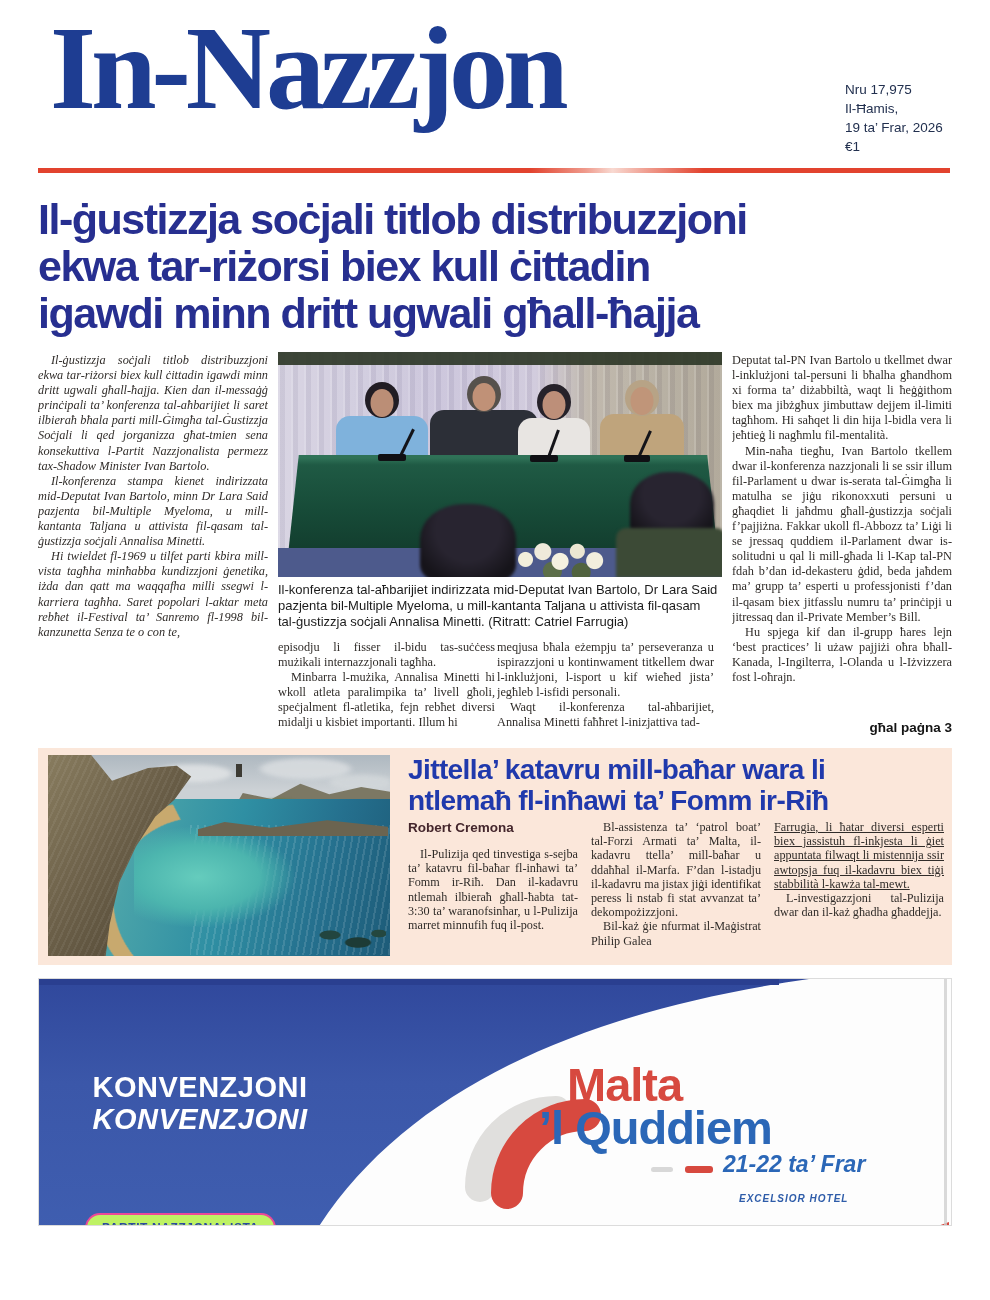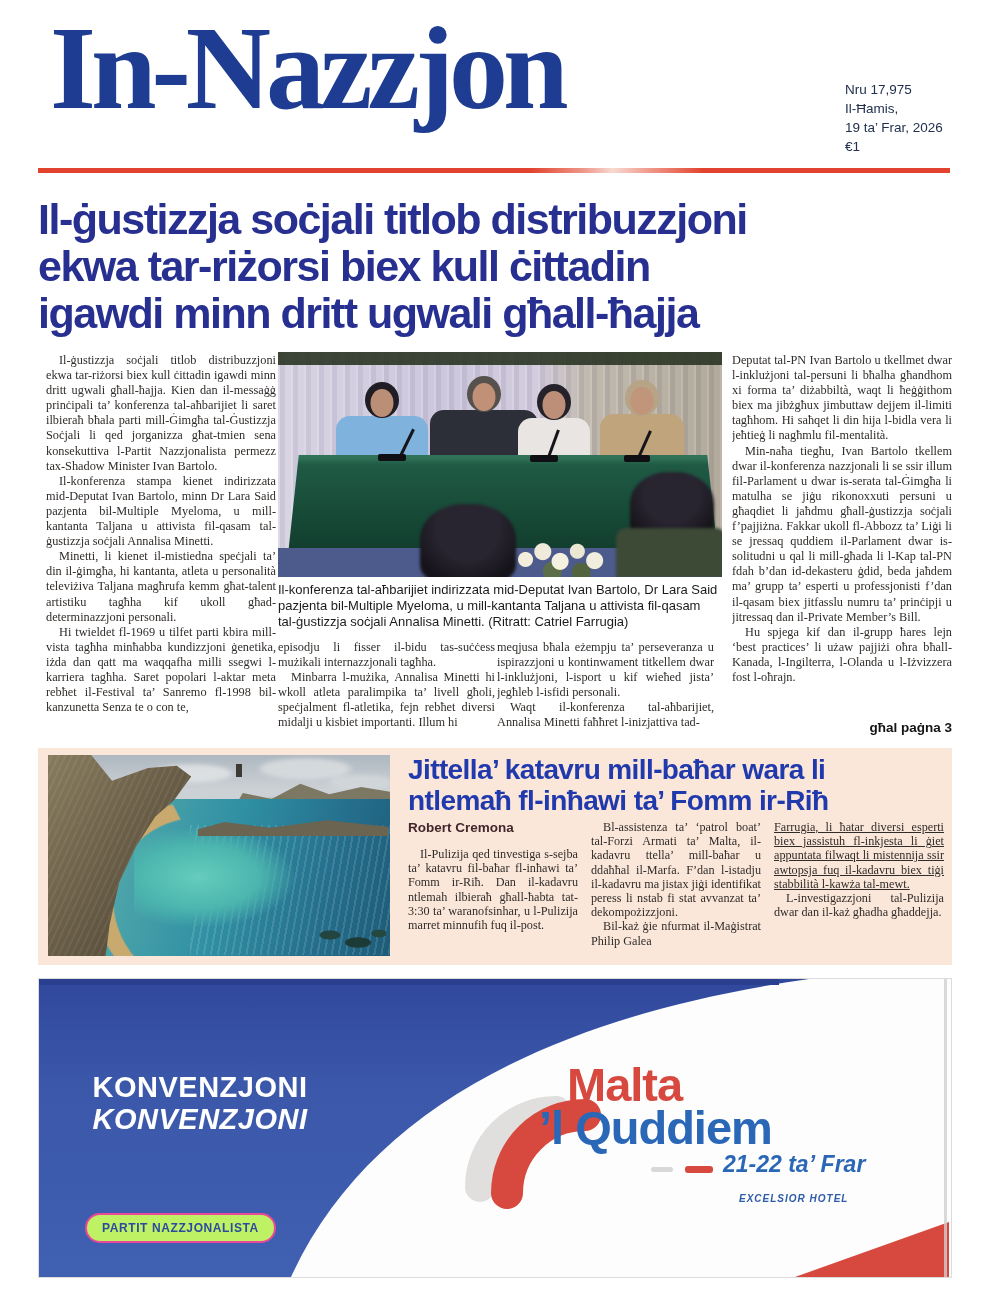--- a/index.html
+++ b/index.html
@@ -23,7 +23,7 @@
   
   .story1{position:absolute;left:38px;top:352px;width:914px;height:392px;}
   .story1 p{margin:0;text-indent:13px;text-align:justify;font-size:12.3px;line-height:15.1px;}
-  .s1-left{position:absolute;left:8px;top:1px;width:230px;height:390px;overflow:hidden;}
+  .s1-left{position:absolute;left:0;top:1px;width:230px;height:390px;overflow:hidden;font-style:italic;}
   .s1-mid{position:absolute;left:240px;top:0;width:444px;}
   .s1-right{position:absolute;left:694px;top:1px;width:220px;height:390px;overflow:hidden;}
   .caption{margin-top:5px;font-family:"Liberation Sans",sans-serif;font-size:13px;

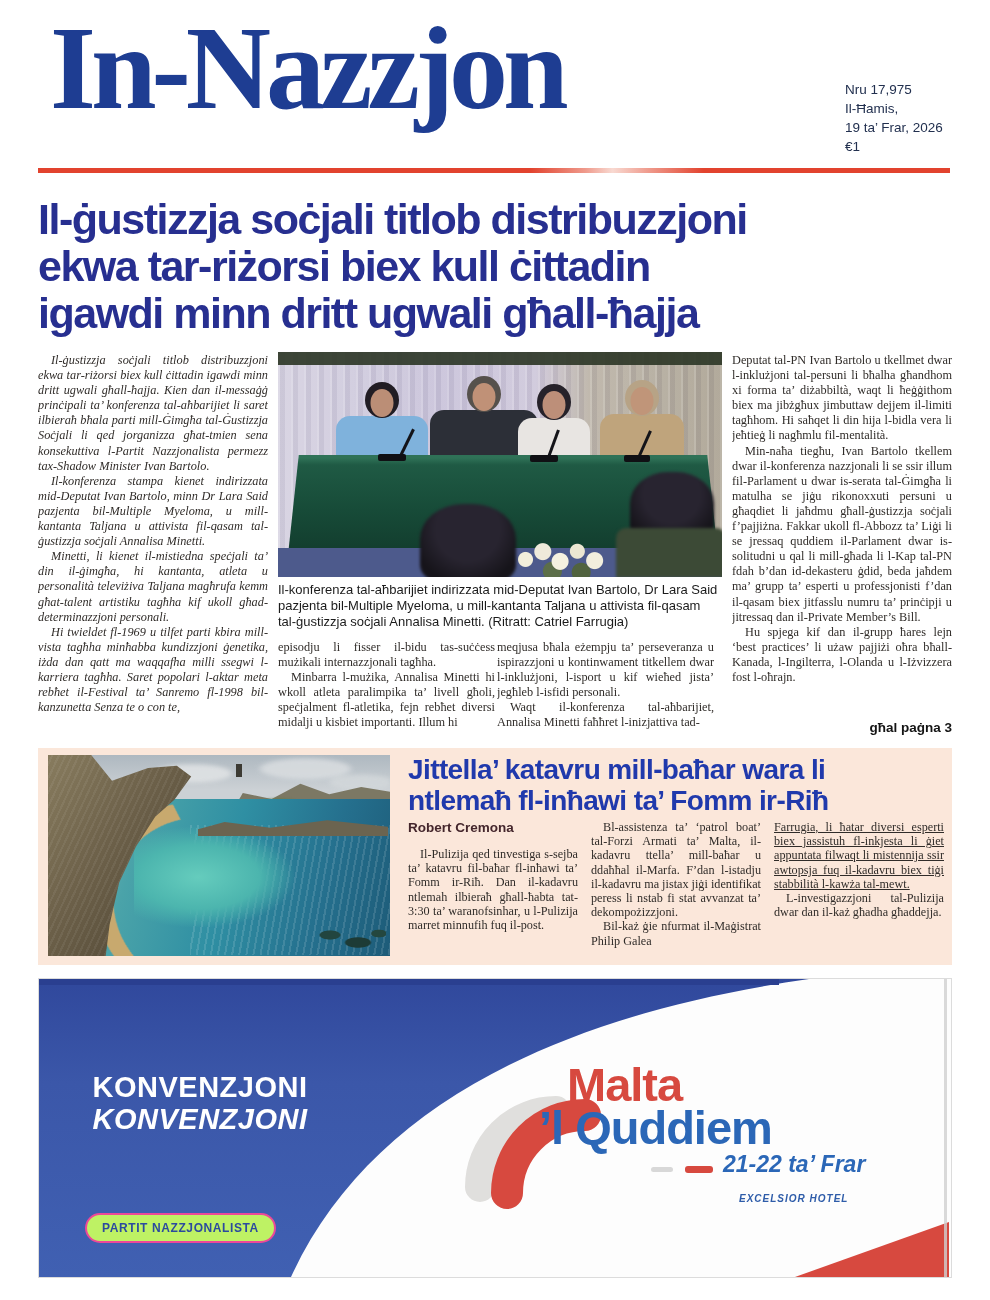--- a/index.html
+++ b/index.html
@@ -160,7 +160,6 @@
     <div class="s1-left">
       <p>Il-ġustizzja soċjali titlob distribuzzjoni ekwa tar-riżorsi biex kull ċittadin igawdi minn dritt ugwali għall-ħajja. Kien dan il-messaġġ prinċipali ta’ konferenza tal-aħbarijiet li saret ilbieraħ bħala parti mill-Ġimgħa tal-Ġustizzja Soċjali li qed jorganizza għat-tmien sena konsekuttiva l-Partit Nazzjonalista permezz tax-Shadow Minister Ivan Bartolo.</p>
       <p>Il-konferenza stampa kienet indirizzata mid-Deputat Ivan Bartolo, minn Dr Lara Said pazjenta bil-Multiple Myeloma, u mill-kantanta Taljana u attivista fil-qasam tal-ġustizzja soċjali Annalisa Minetti.</p>
-      <p>Minetti, li kienet il-mistiedna speċjali ta’ din il-ġimgħa, hi kantanta, atleta u personalità televiżiva Taljana magħrufa kemm għat-talent artistiku tagħha kif ukoll għad-determinazzjoni personali.</p>
       <p>Hi twieldet fl-1969 u tilfet parti kbira mill-vista tagħha minħabba kundizzjoni ġenetika, iżda dan qatt ma waqqafha milli ssegwi l-karriera tagħha. Saret popolari l-aktar meta rebħet il-Festival ta’ Sanremo fl-1998 bil-kanzunetta Senza te o con te,</p>
     </div>
 

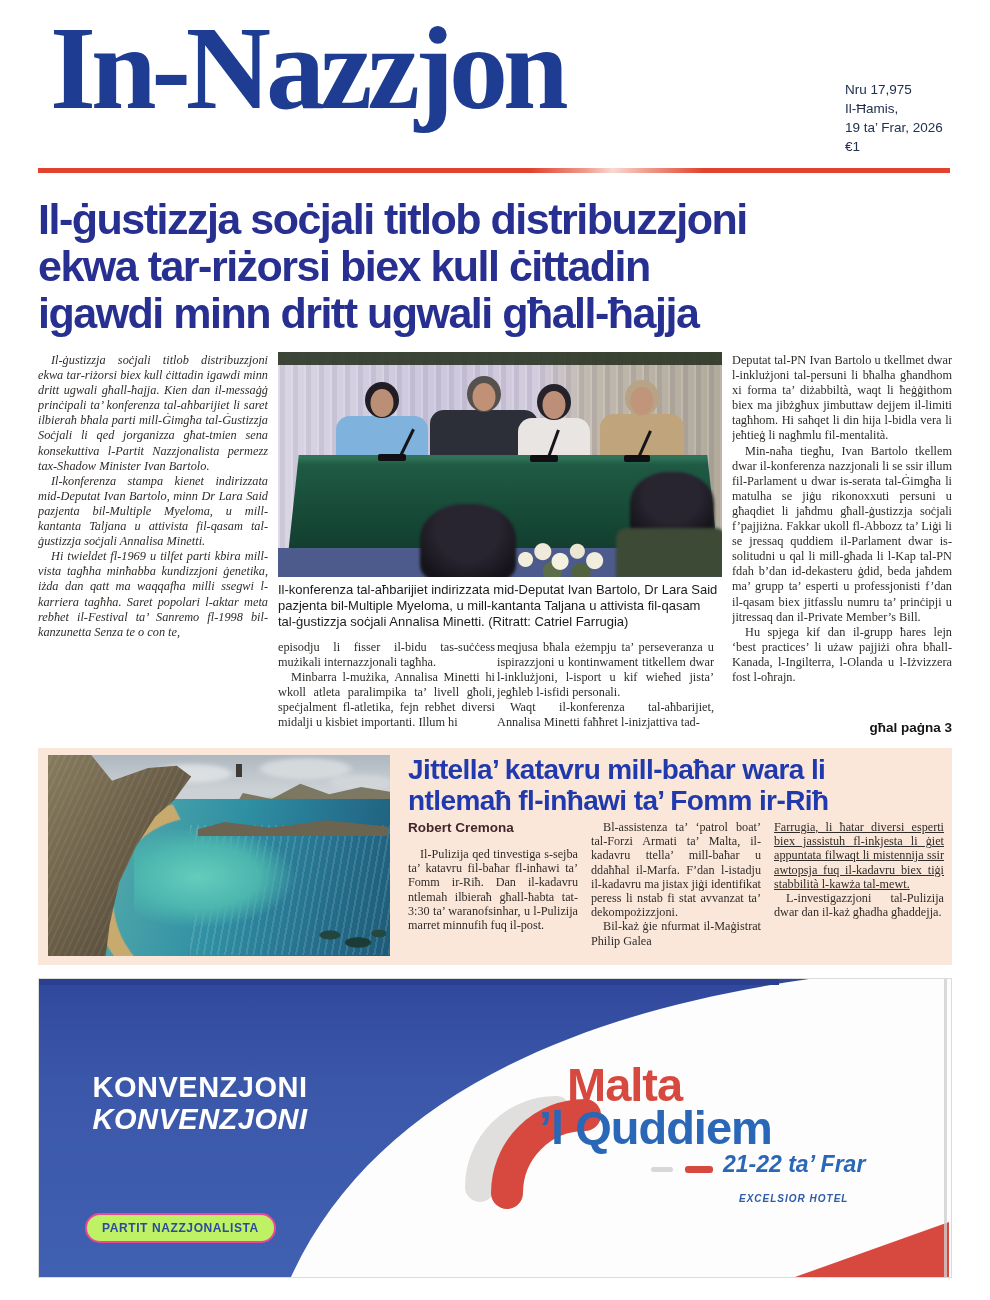--- a/index.html
+++ b/index.html
@@ -113,7 +113,7 @@
       radial-gradient(ellipse 12px 6px at 90% 35%,#24473f 0 60%,transparent 70%);}
 
   
-  .advert{position:absolute;left:38px;top:978px;width:914px;height:300px;background:#fff;
+  .advert{position:absolute;left:38px;top:978px;width:914px;height:248px;background:#fff;
     border:1px solid #dcdcdc;box-sizing:border-box;overflow:hidden;}
   .ad-svg{position:absolute;left:0;top:0;}
   .ad-left{position:absolute;left:36px;top:92px;width:250px;text-align:center;

